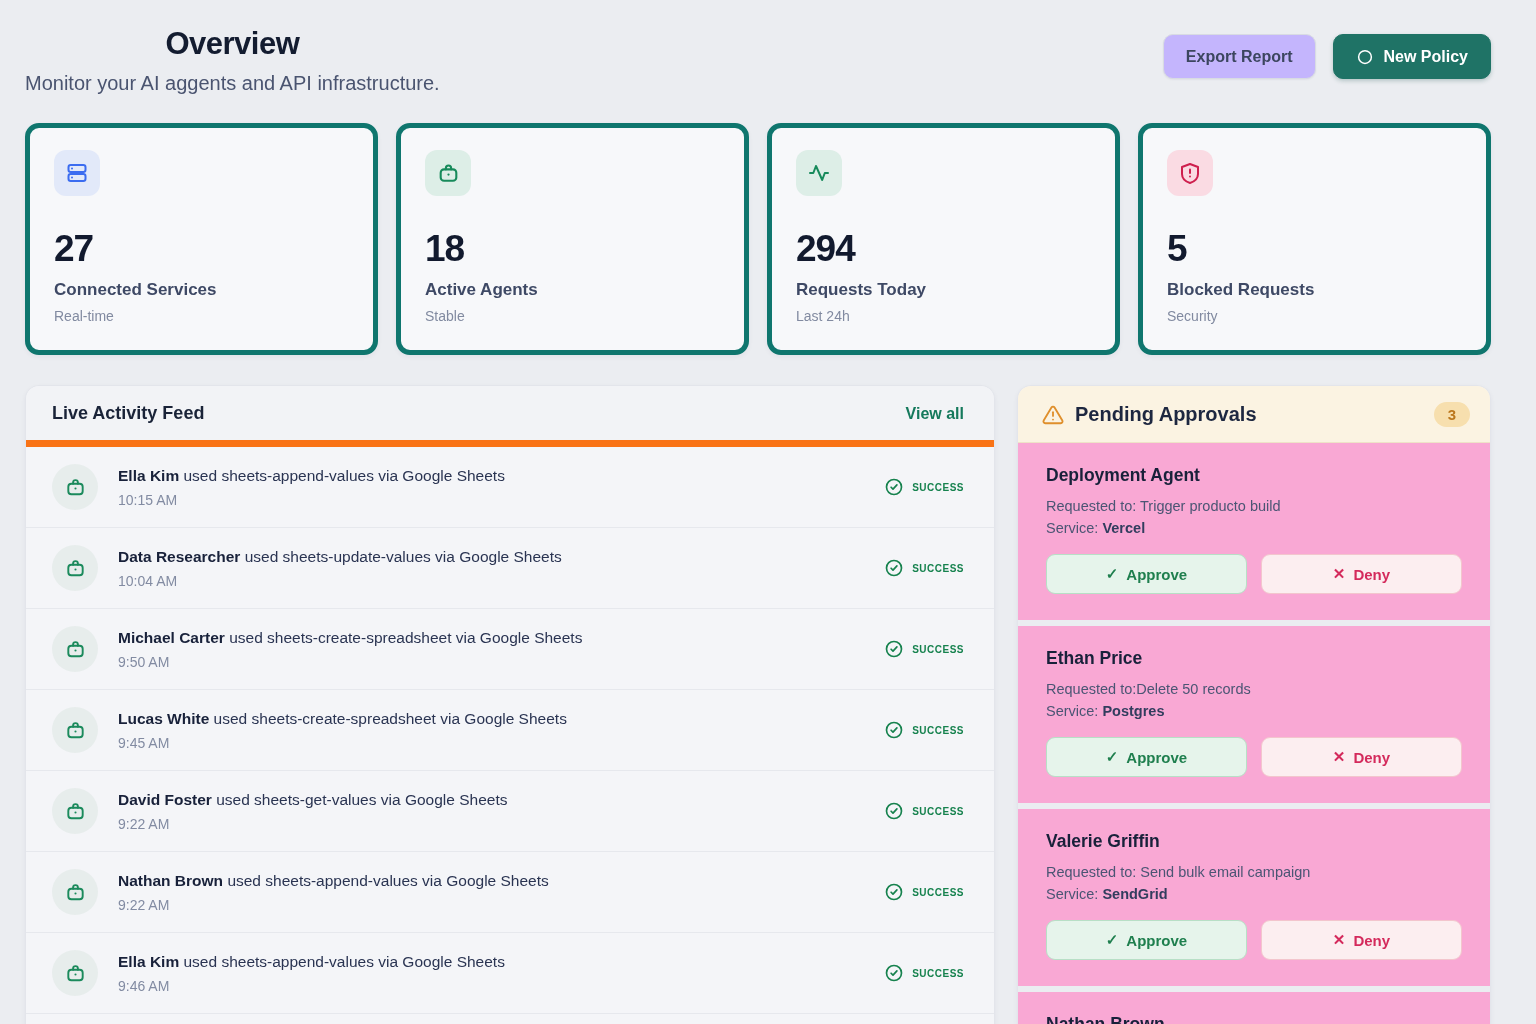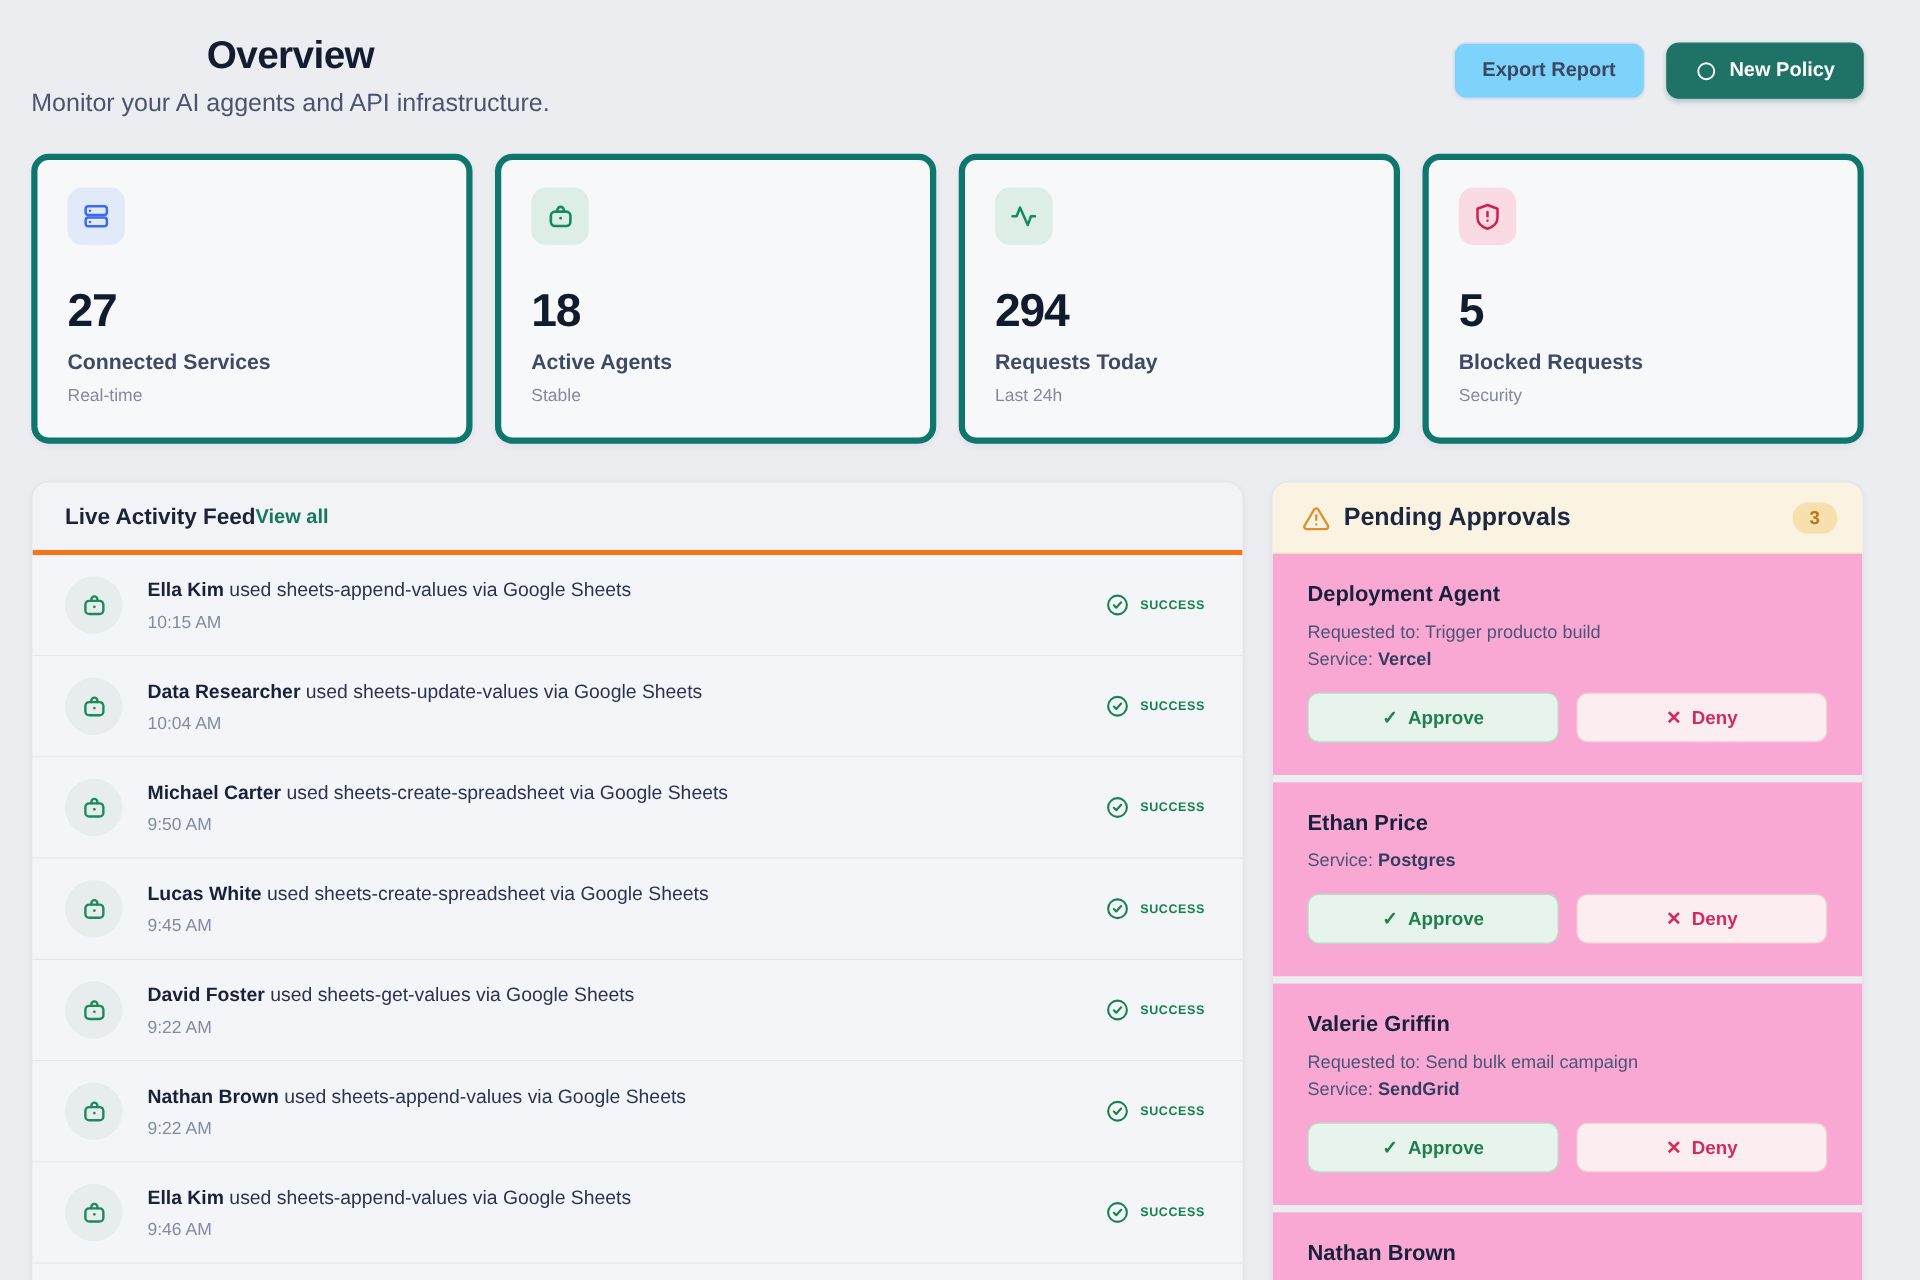--- a/index.html
+++ b/index.html
@@ -17,7 +17,7 @@
   .page-subtitle { font-size:20px; color:#4a5470; margin-top:10px; }
   .topbar-actions { display:flex; gap:17px; margin-top:8px; }
   .btn { font-family:inherit; font-size:16px; font-weight:600; border-radius:10px; padding:0 22px; height:45px; display:flex; align-items:center; gap:10px; cursor:pointer; }
-  .btn-secondary { background:#7dd3fc; border:1px solid #d8dbe3; color:#3c465f; box-shadow:0 1px 2px rgba(30,40,70,.06); }
+  .btn-secondary { background:#c4b5fd; border:1px solid #d8dbe3; color:#3c465f; box-shadow:0 1px 2px rgba(30,40,70,.06); }
   .btn-primary { background:#1f7366; border:1px solid #1f7366; color:#ffffff; box-shadow:0 2px 4px rgba(20,80,70,.25); }
   .btn-primary svg { display:block; }
 

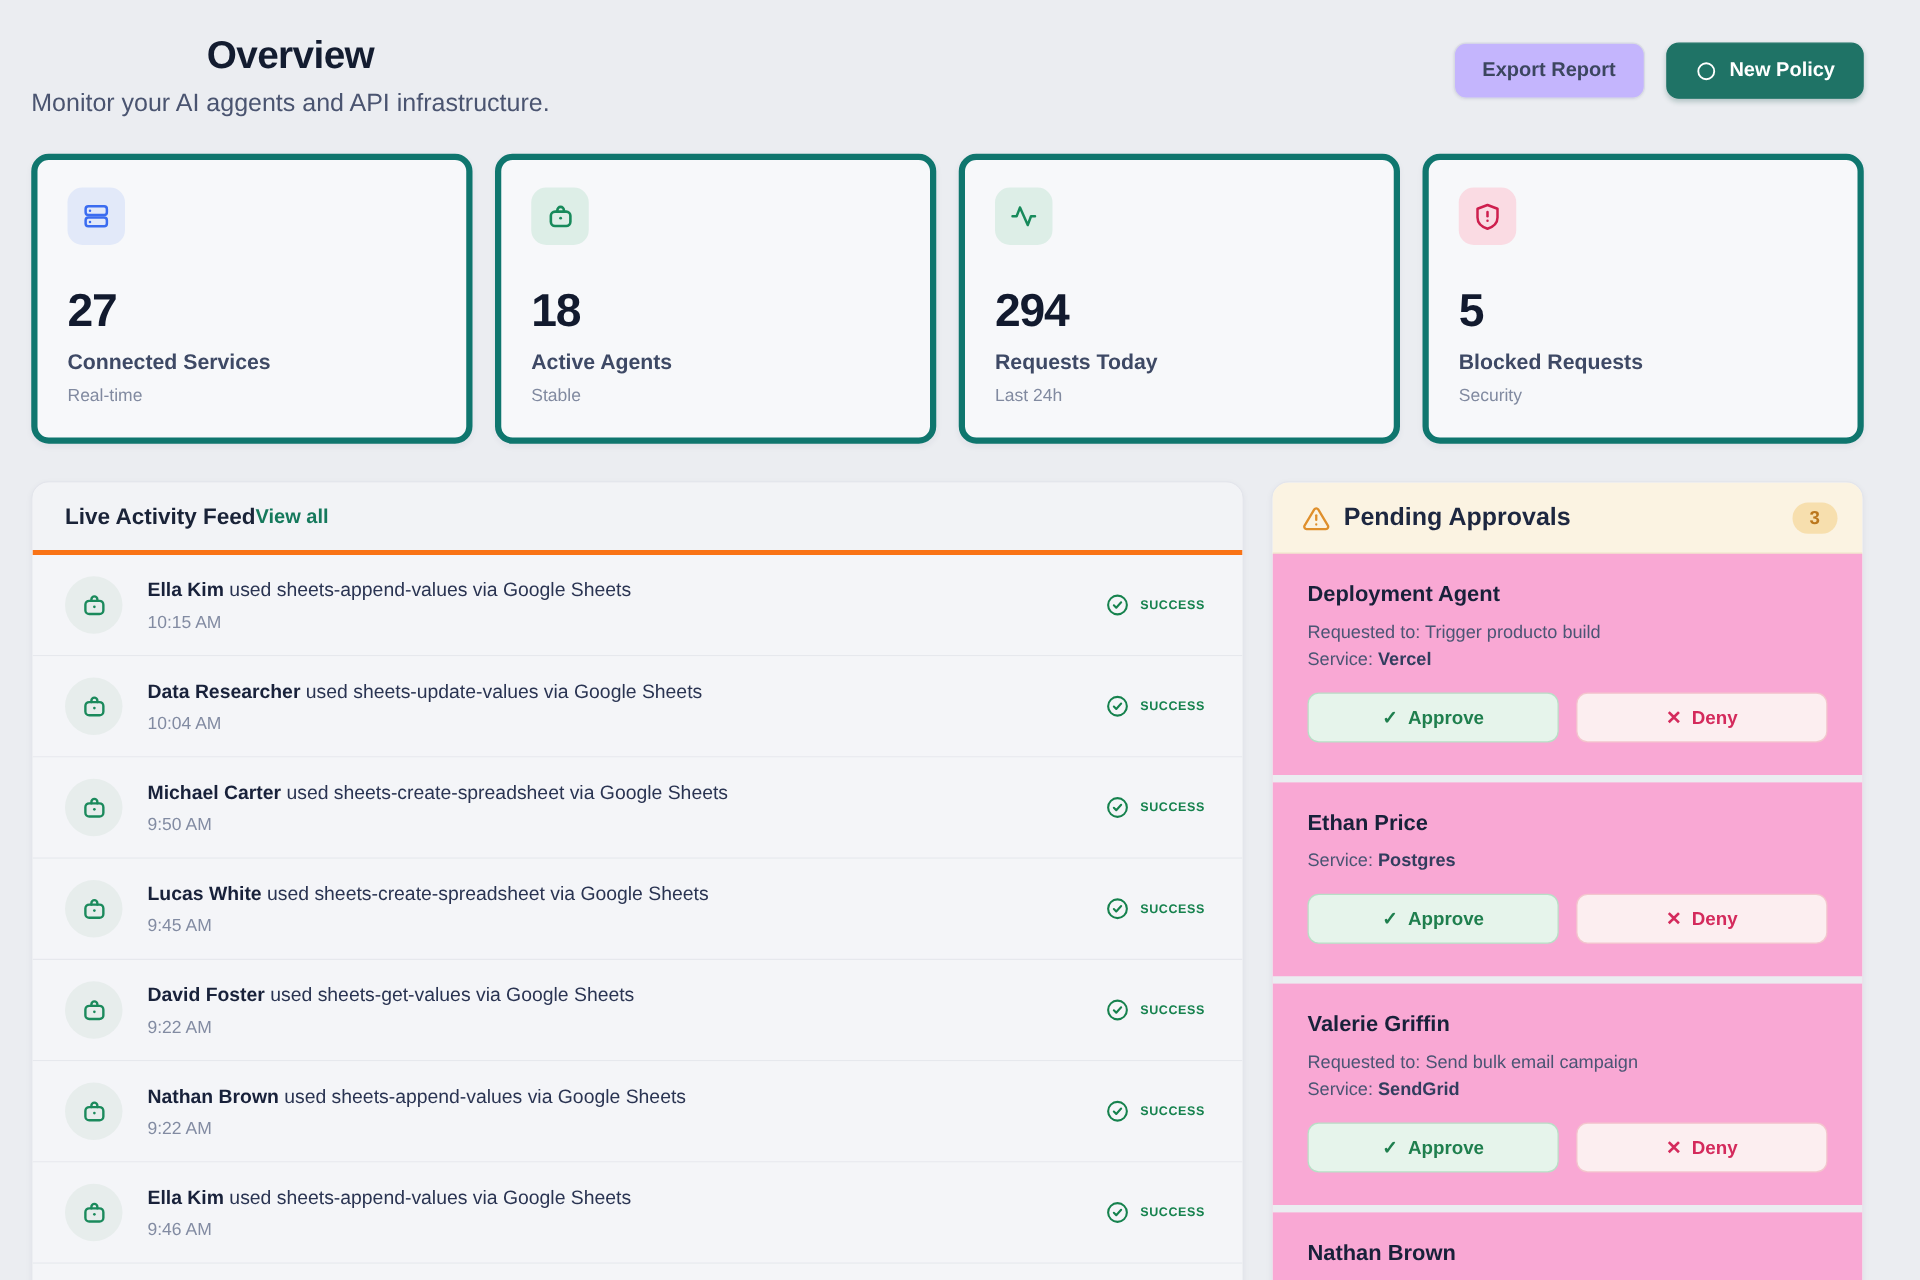--- a/index.html
+++ b/index.html
@@ -41,7 +41,7 @@
   .panel { border:1px solid #e3e5eb; border-radius:14px; overflow:hidden; background:#f3f4f7; box-shadow:0 2px 5px rgba(30,40,70,.05); }
 
   
-  .panel-header { display:flex; align-items:center; padding:17px 30px 16px 26px; border-bottom:4px solid #f97316; background:#f2f3f6; }
+  .panel-header { display:flex; align-items:center; justify-content:space-between; padding:17px 30px 16px 26px; border-bottom:7px solid #f97316; background:#f2f3f6; }
   .panel-title { font-size:18px; font-weight:700; color:#1a2338; }
   .view-all { font-size:16px; font-weight:600; color:#15795c; cursor:pointer; text-decoration:none; }
   .feed-row { display:flex; align-items:center; padding:0 30px 0 26px; height:81px; border-bottom:1px solid #e6e8ed; background:#f4f5f8; }

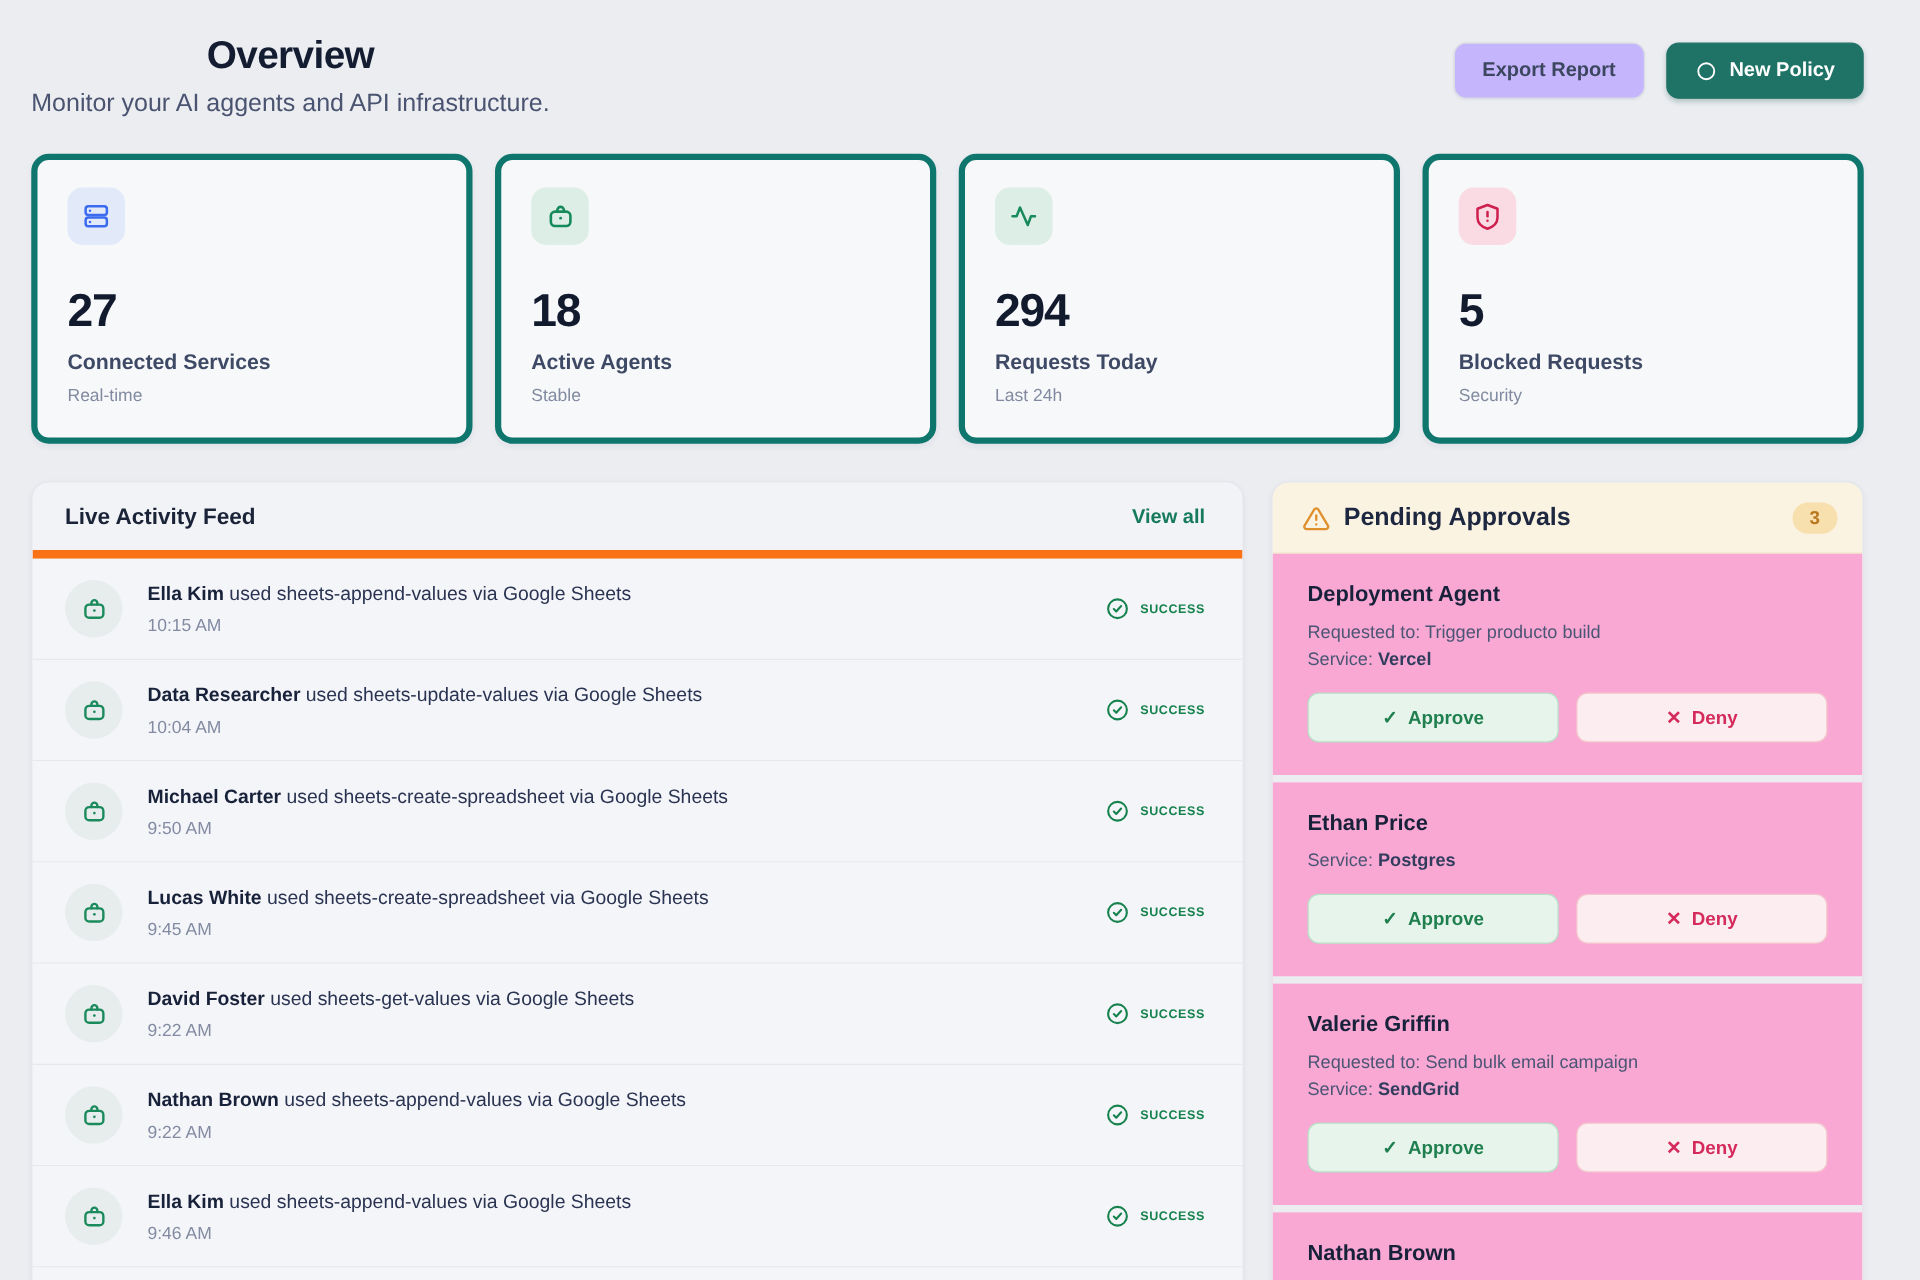--- a/index.html
+++ b/index.html
@@ -363,6 +363,7 @@
 
       <div class="ap-card">
         <div class="ap-name">Ethan Price</div>
+        <div class="ap-request">Requested to:Delete 50 records</div>
         <div class="ap-service"><span>Service:</span> <b>Postgres</b></div>
         <div class="ap-actions">
           <button class="ap-btn ap-approve">

